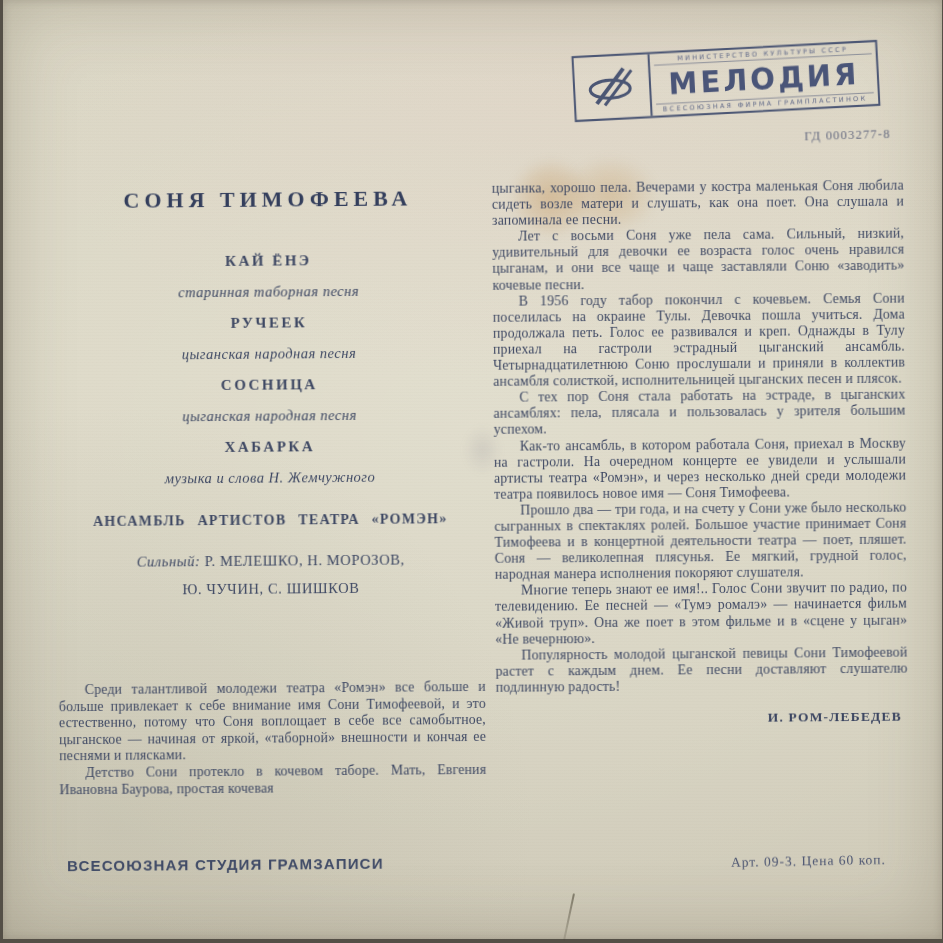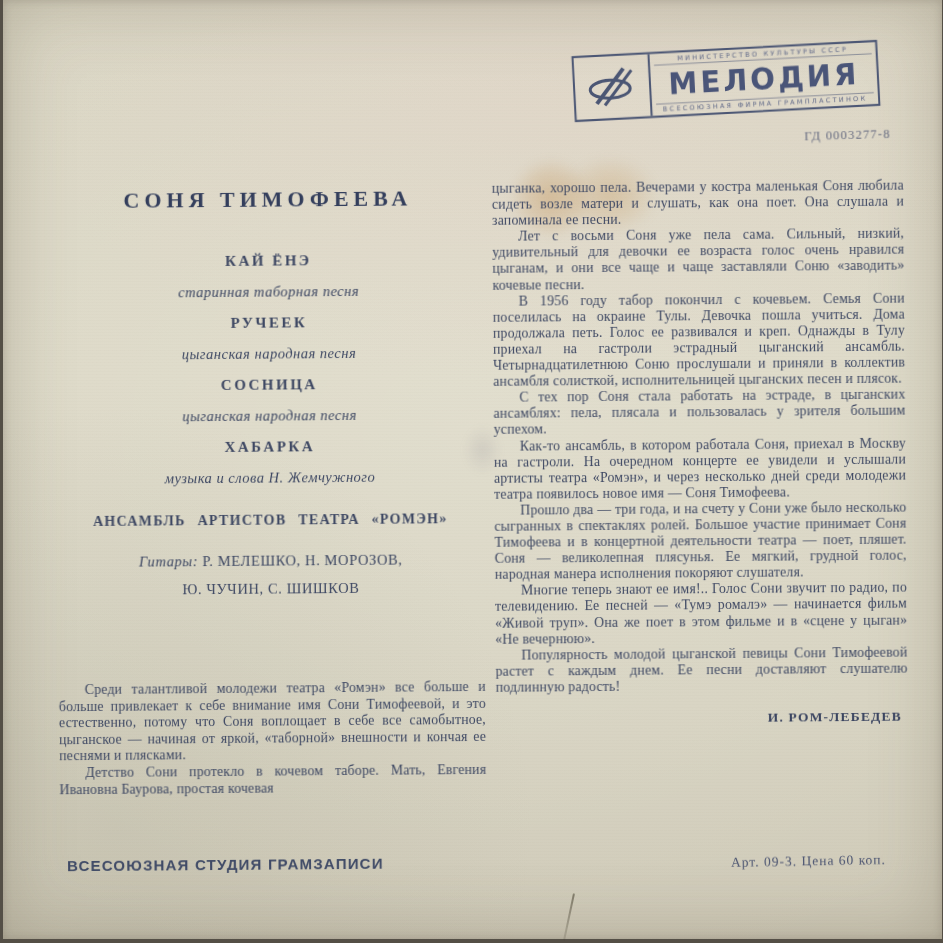--- a/index.html
+++ b/index.html
@@ -163,7 +163,7 @@
 
       <p class="ensemble">АНСАМБЛЬ АРТИСТОВ ТЕАТРА «РОМЭН»</p>
 
-      <p class="guitars"><span class="lbl">Гитары:</span> <span>Р. МЕЛЕШКО, Н. МОРОЗОВ,</span></p>
+      <p class="guitars"><span class="lbl">Сильный:</span> <span>Р. МЕЛЕШКО, Н. МОРОЗОВ,</span></p>
       <p class="guitars">Ю. ЧУЧИН, С. ШИШКОВ</p>
     </div>
 

